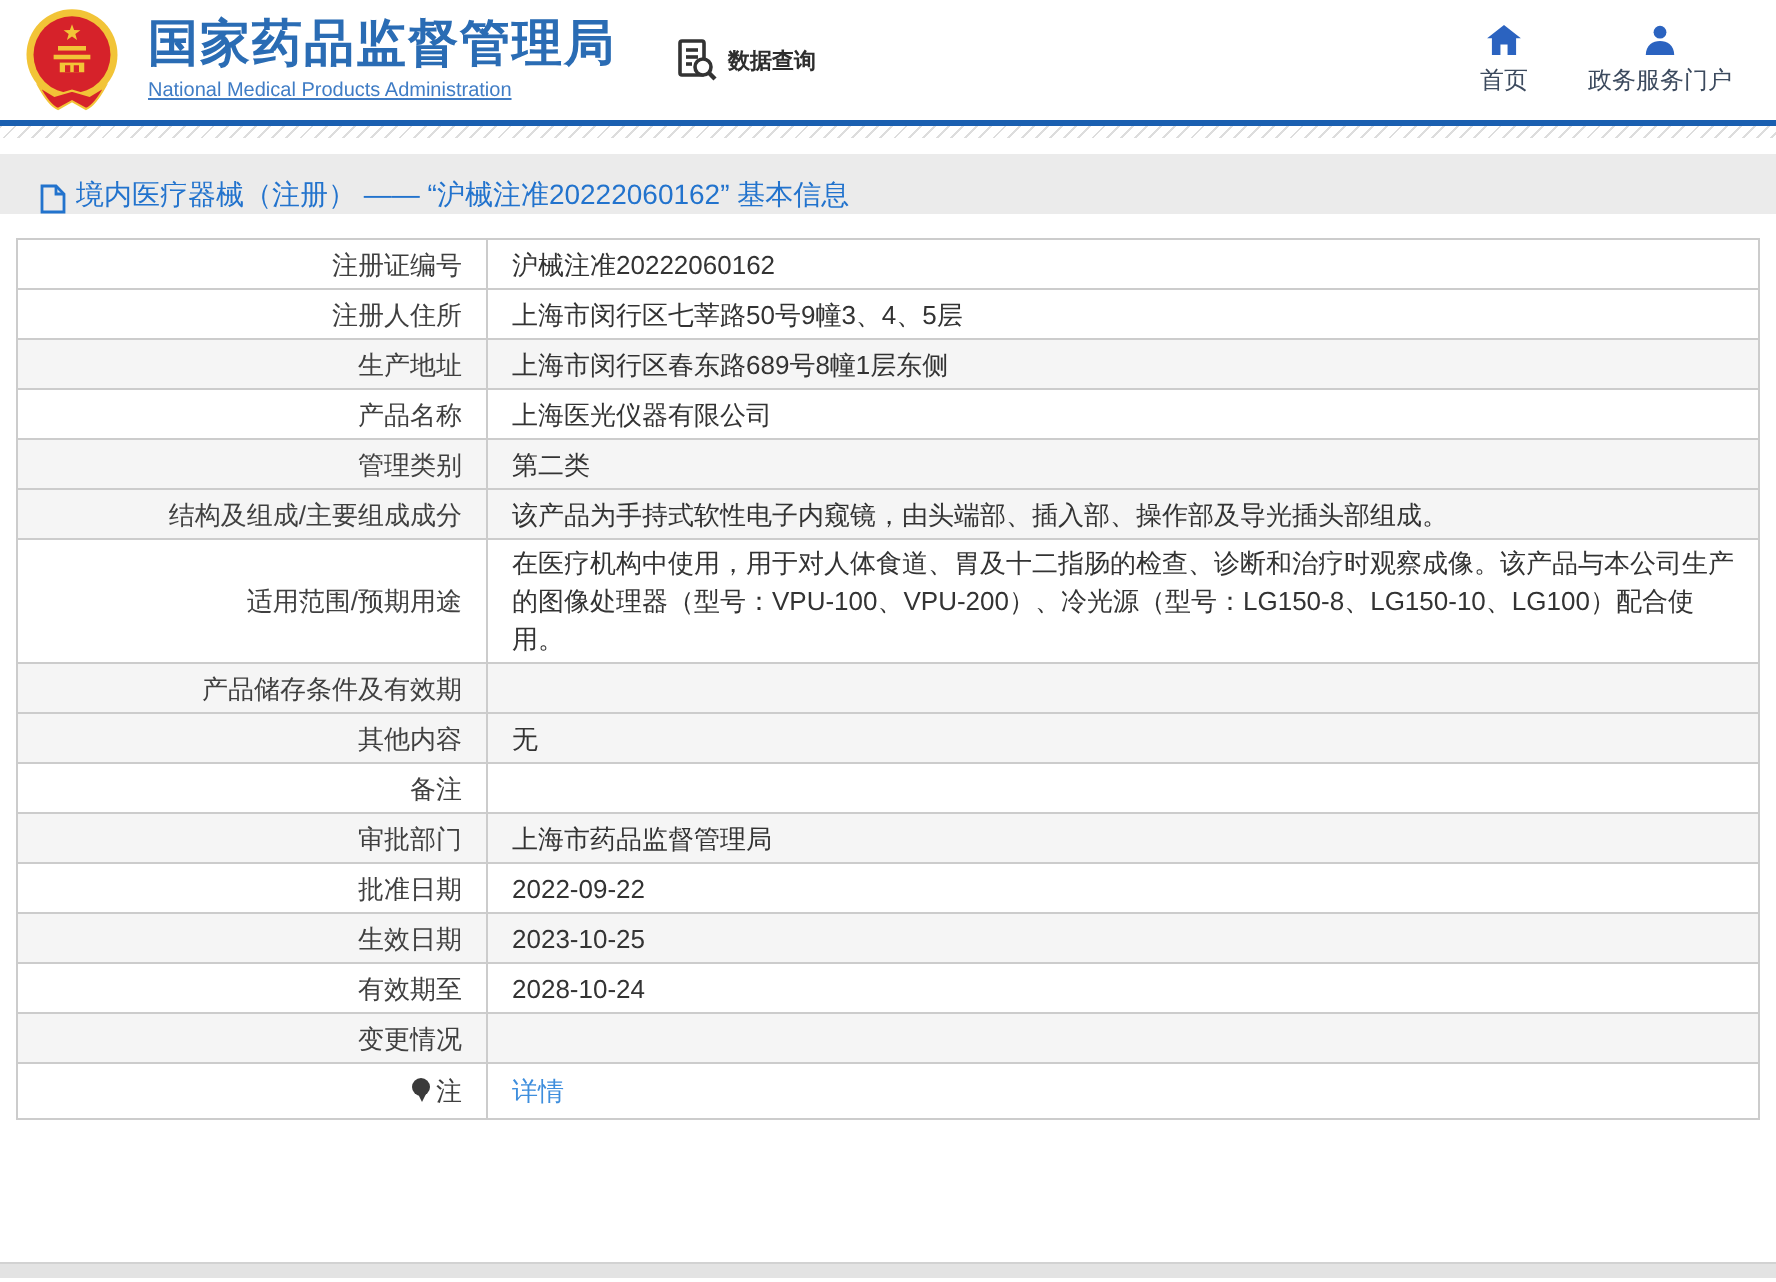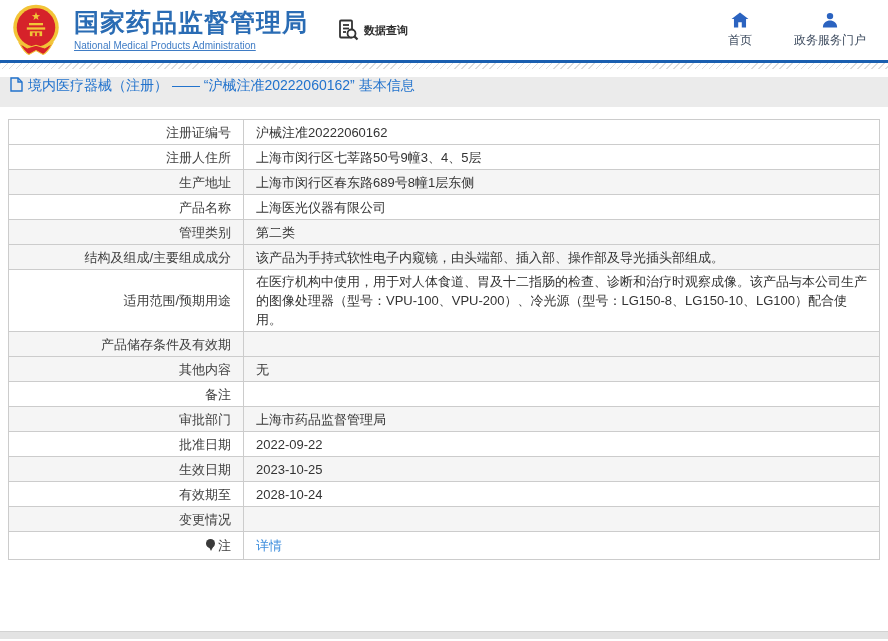--- a/index.html
+++ b/index.html
@@ -48,7 +48,7 @@
   .top-nav {
     margin-left: auto;
     display: flex;
-    gap: 42px;
+    gap: 30px;
     padding-right: 8px;
   }
   .nav-item {

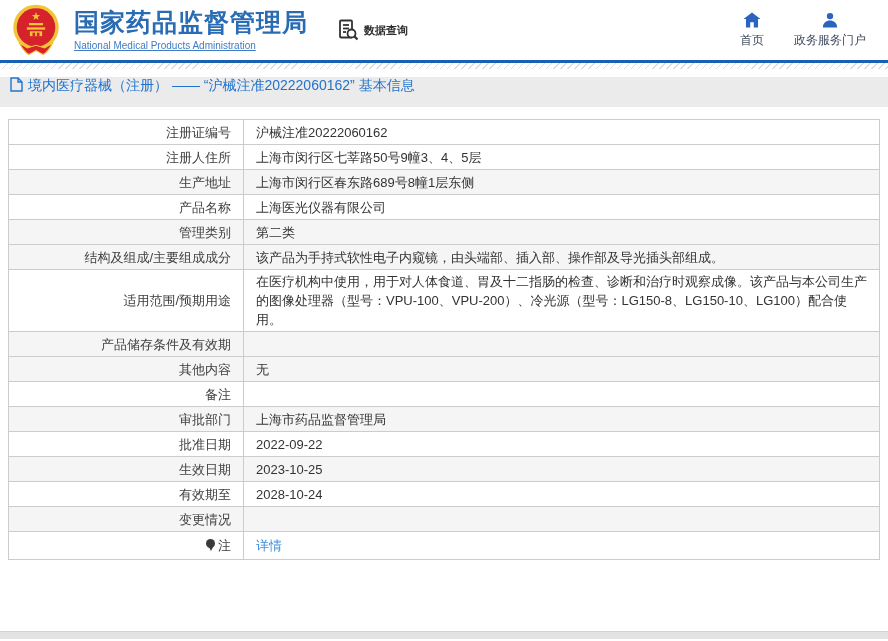--- a/index.html
+++ b/index.html
@@ -74,9 +74,9 @@
     height: 30px;
     background: #ebebeb;
     display: flex;
-    align-items: flex-start;
+    align-items: flex-end;
     gap: 5px;
-    padding: 0 10px;
+    padding: 0 20px;
     font-size: 14px;
     color: #2273cd;
   }

